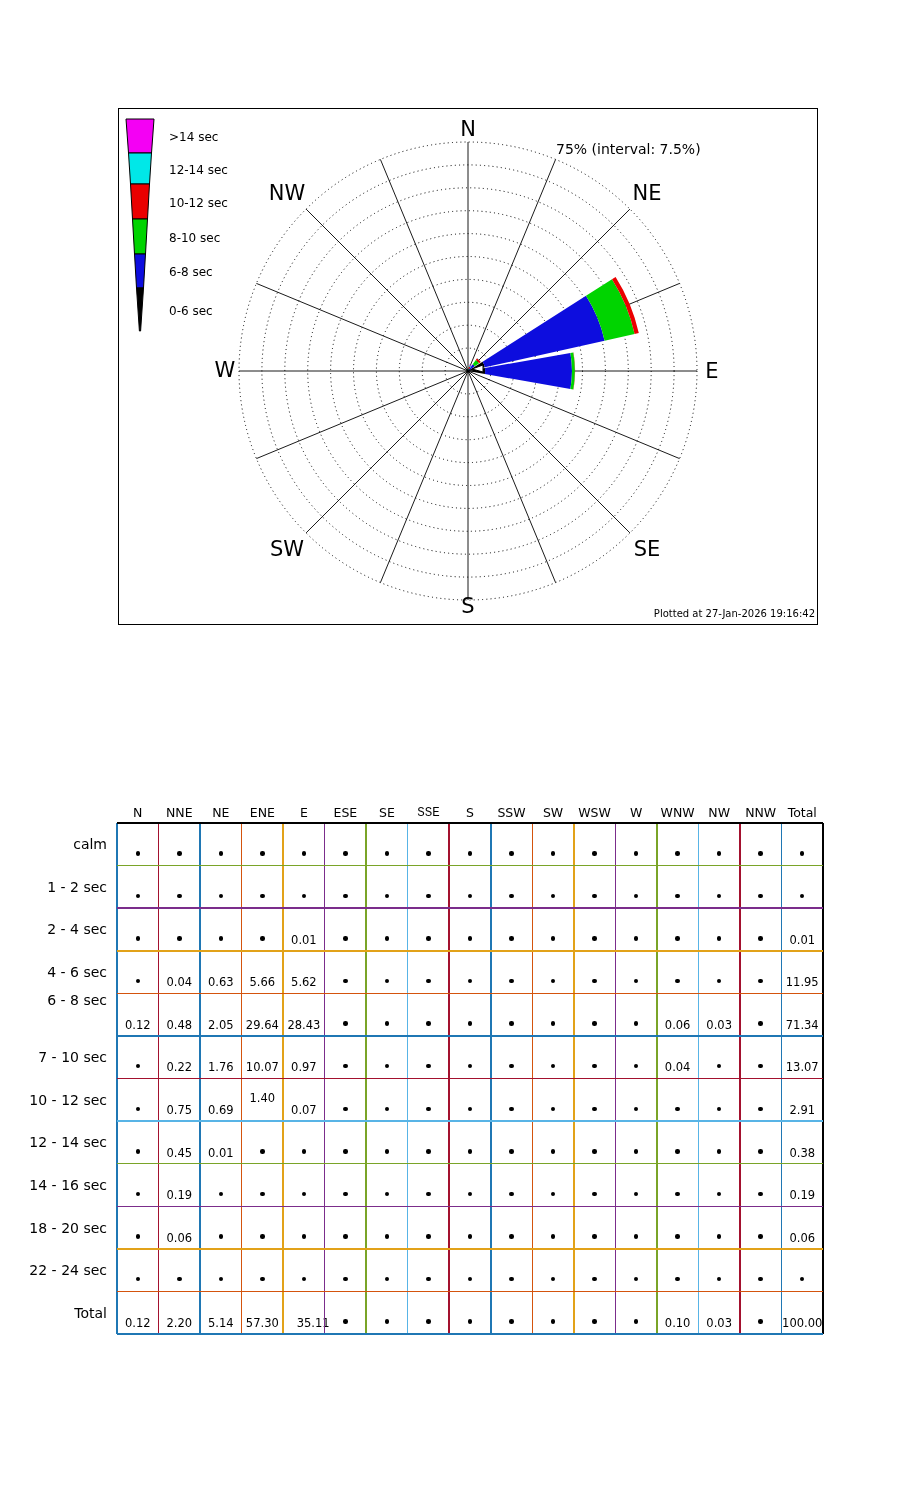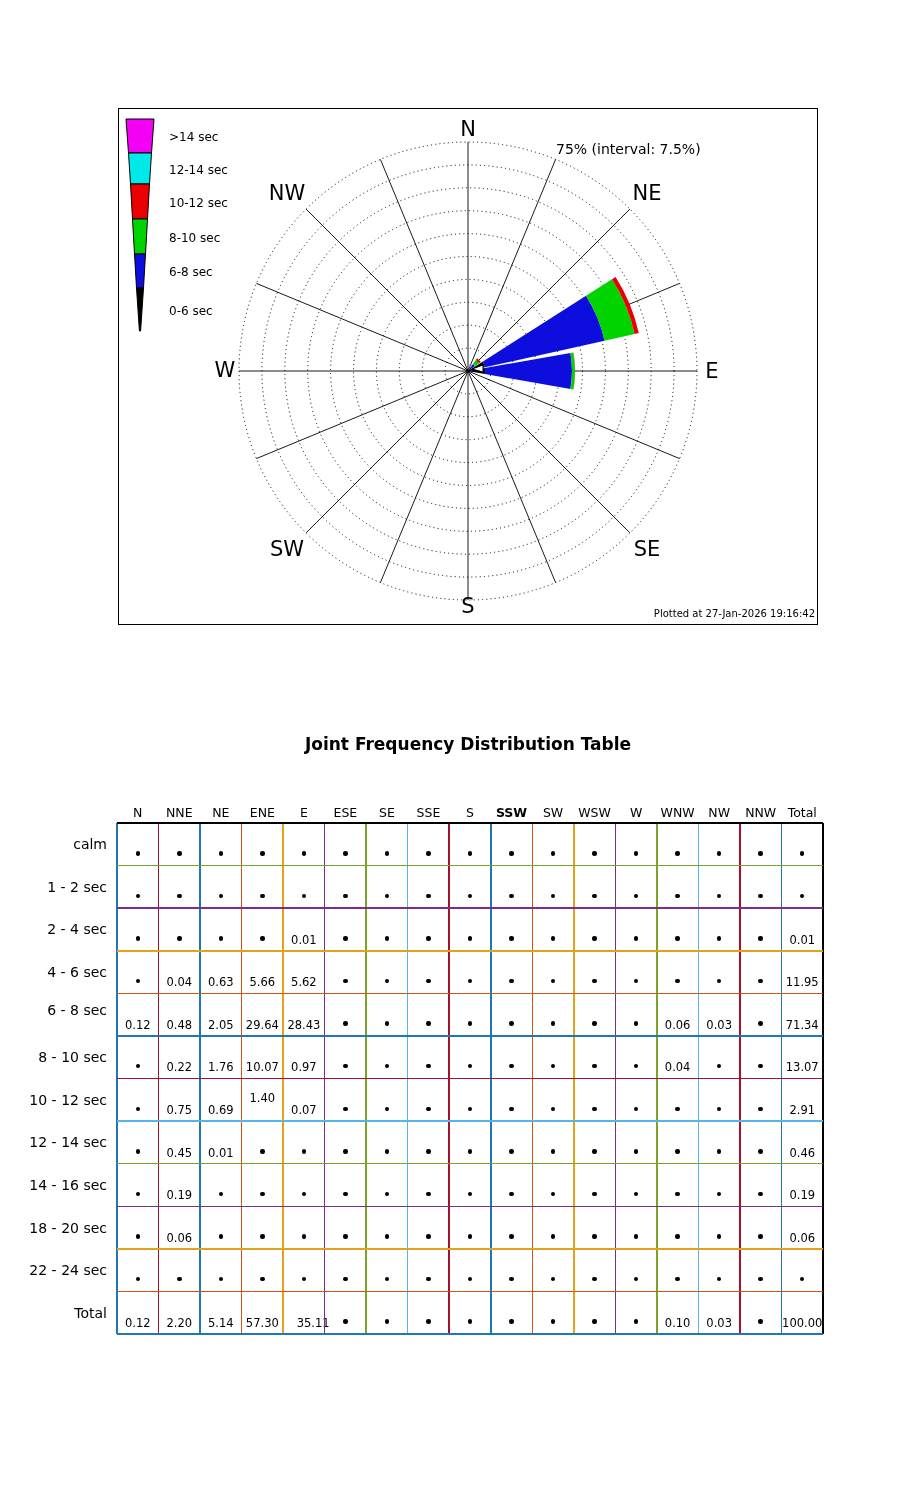--- a/index.html
+++ b/index.html
@@ -114,7 +114,6 @@
 
   <div class="abs" id="rose-footer">Plotted at 27-Jan-2026 19:16:42</div>
 
-  <div class="abs" id="table-title">Joint Frequency Distribution Table</div>
 
   <div class="abs" id="jfd-table">
       <div class="col-header" style="left: 0px; width: 41.5294px;">N</div>

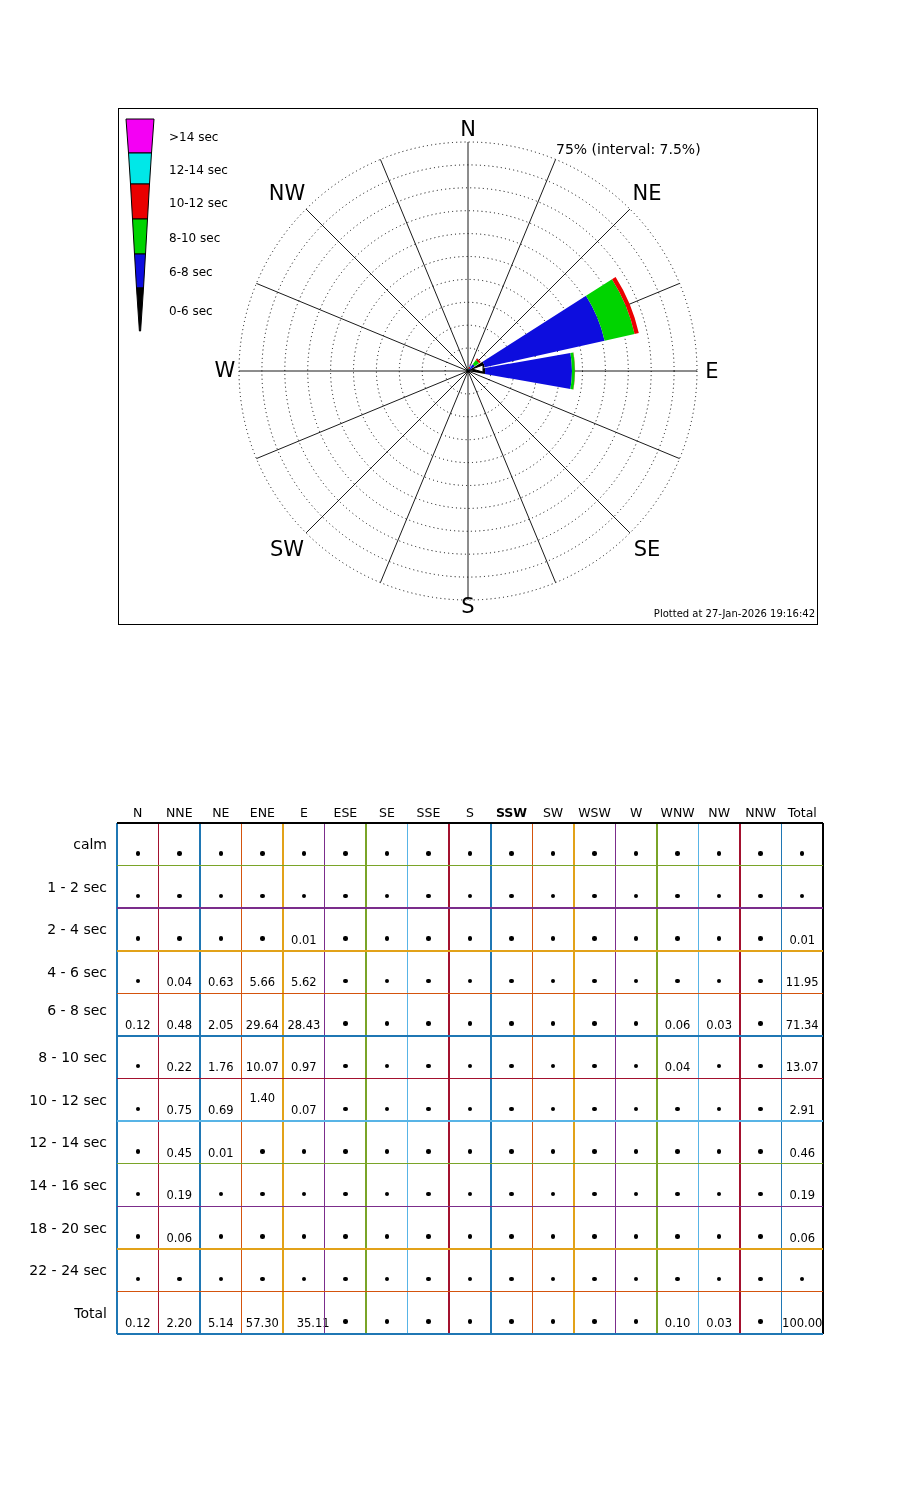--- a/index.html
+++ b/index.html
@@ -123,7 +123,7 @@
       <div class="col-header" style="left: 166.118px; width: 41.5294px;">E</div>
       <div class="col-header" style="left: 207.647px; width: 41.5294px;">ESE</div>
       <div class="col-header" style="left: 249.176px; width: 41.5294px;">SE</div>
-      <div class="col-header" style="left: 290.706px; width: 41.5294px;">SSE</div>
+      <div class="col-header" style="left: 290.706px; width: 41.5294px; font-family: Liberation Mono, monospace;">SSE</div>
       <div class="col-header" style="left: 332.235px; width: 41.5294px;">S</div>
       <div class="col-header" style="left: 373.765px; width: 41.5294px; font-weight: bold;">SSW</div>
       <div class="col-header" style="left: 415.294px; width: 41.5294px;">SW</div>

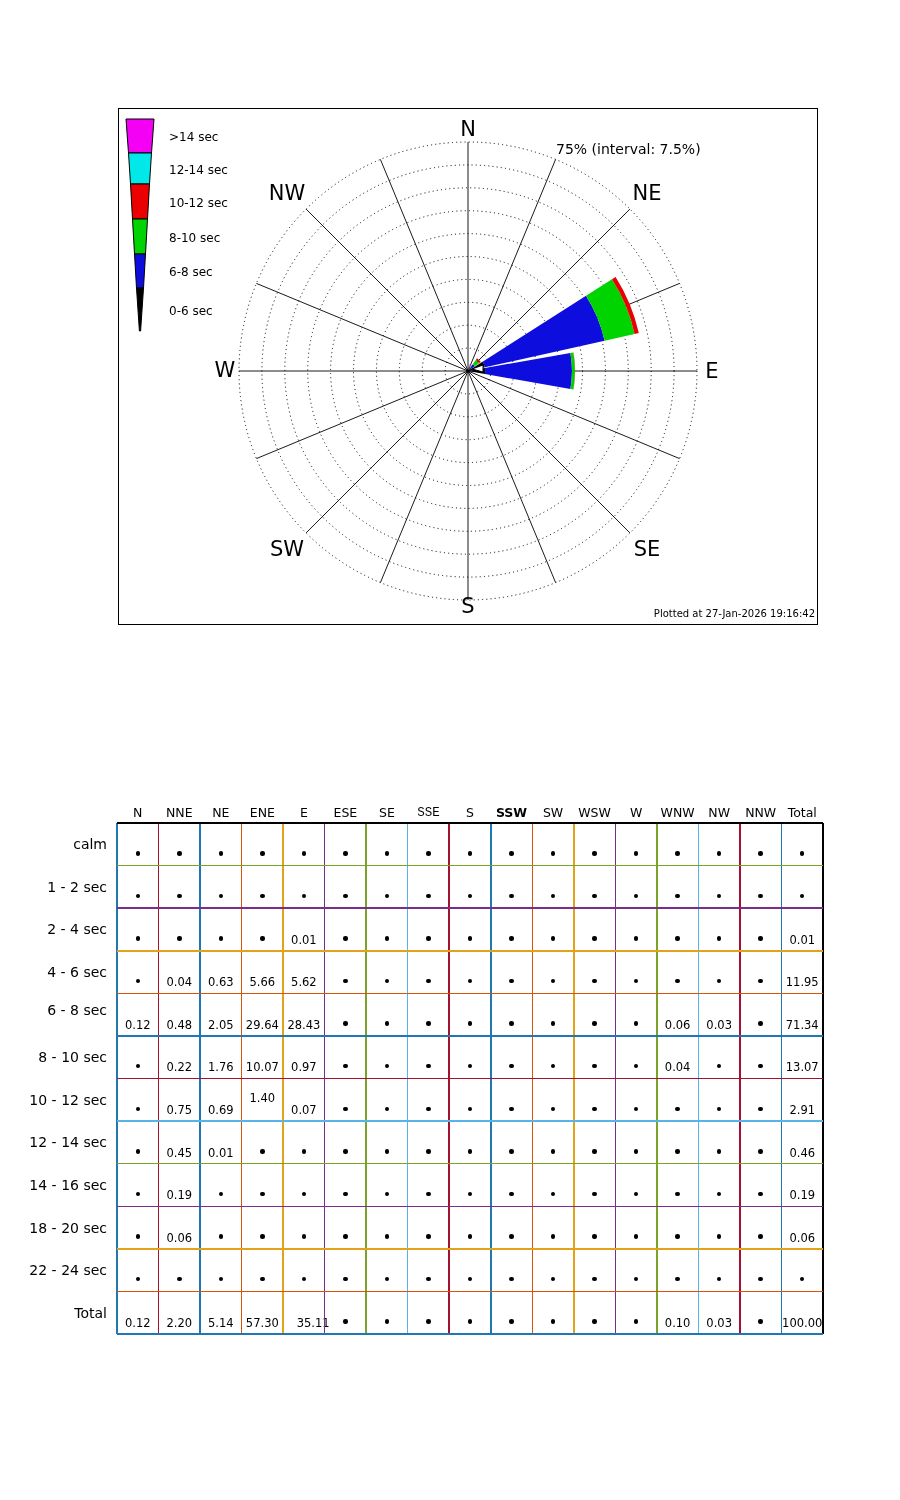--- a/index.html
+++ b/index.html
@@ -125,7 +125,7 @@
       <div class="col-header" style="left: 249.176px; width: 41.5294px;">SE</div>
       <div class="col-header" style="left: 290.706px; width: 41.5294px; font-family: Liberation Mono, monospace;">SSE</div>
       <div class="col-header" style="left: 332.235px; width: 41.5294px;">S</div>
-      <div class="col-header" style="left: 373.765px; width: 41.5294px; font-weight: bold;">SSW</div>
+      <div class="col-header" style="left: 373.765px; width: 41.5294px;">SSW</div>
       <div class="col-header" style="left: 415.294px; width: 41.5294px;">SW</div>
       <div class="col-header" style="left: 456.824px; width: 41.5294px;">WSW</div>
       <div class="col-header" style="left: 498.353px; width: 41.5294px;">W</div>

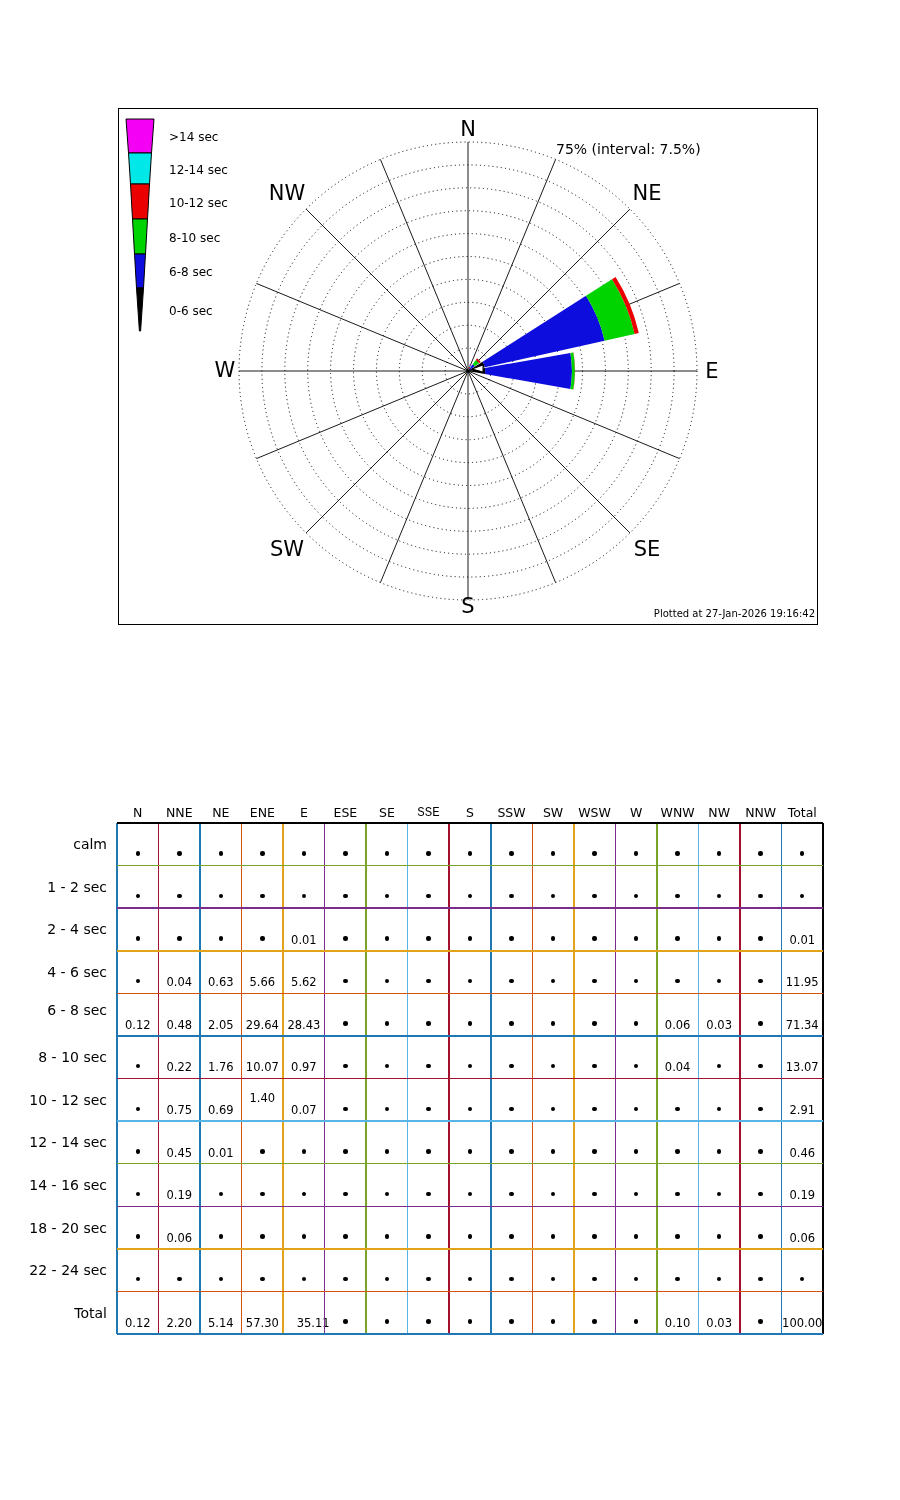--- a/index.html
+++ b/index.html
@@ -137,7 +137,7 @@
       <div class="row-label" style="top: 42.5833px; height: 42.5833px;">1 - 2  sec</div>
       <div class="row-label" style="top: 85.1667px; height: 42.5833px;">2 - 4  sec</div>
       <div class="row-label" style="top: 127.75px; height: 42.5833px;">4 - 6  sec</div>
-      <div class="row-label" style="top: 166px; height: 42.5833px;">6 - 8  sec</div>
+      <div class="row-label" style="top: 156px; height: 42.5833px;">6 - 8  sec</div>
       <div class="row-label" style="top: 212.917px; height: 42.5833px;">8 - 10 sec</div>
       <div class="row-label" style="top: 255.5px; height: 42.5833px;">10 - 12 sec</div>
       <div class="row-label" style="top: 298.083px; height: 42.5833px;">12 - 14 sec</div>

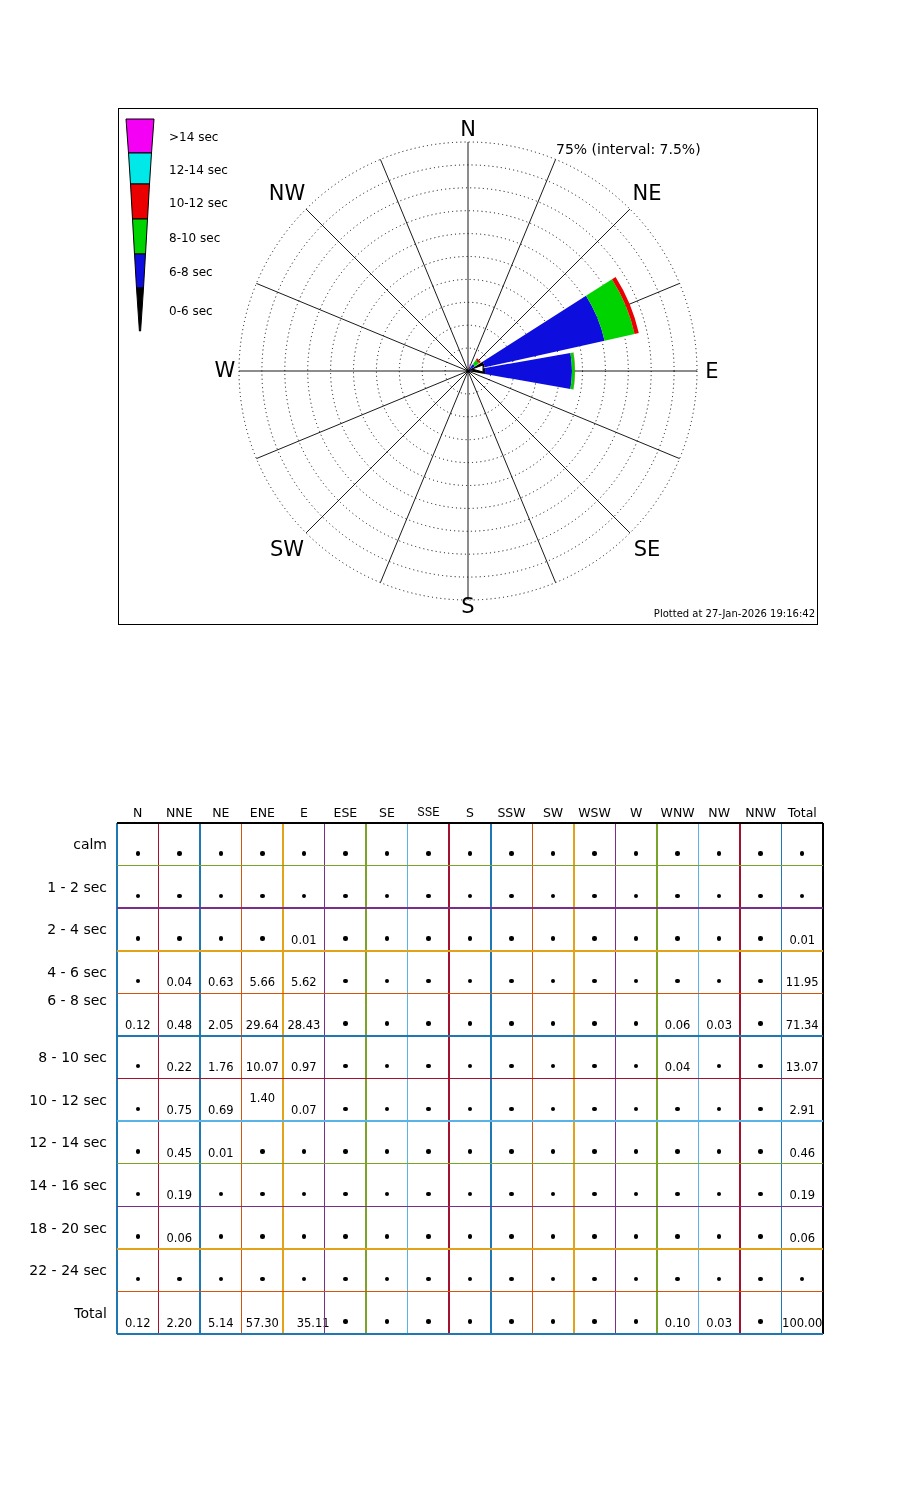--- a/index.html
+++ b/index.html
@@ -138,7 +138,7 @@
       <div class="row-label" style="top: 85.1667px; height: 42.5833px;">2 - 4  sec</div>
       <div class="row-label" style="top: 127.75px; height: 42.5833px;">4 - 6  sec</div>
       <div class="row-label" style="top: 156px; height: 42.5833px;">6 - 8  sec</div>
-      <div class="row-label" style="top: 212.917px; height: 42.5833px;">8 - 10 sec</div>
+      <div class="row-label" style="top: 212.917px; height: 42.5833px;">7 - 10 sec</div>
       <div class="row-label" style="top: 255.5px; height: 42.5833px;">10 - 12 sec</div>
       <div class="row-label" style="top: 298.083px; height: 42.5833px;">12 - 14 sec</div>
       <div class="row-label" style="top: 340.667px; height: 42.5833px;">14 - 16 sec</div>

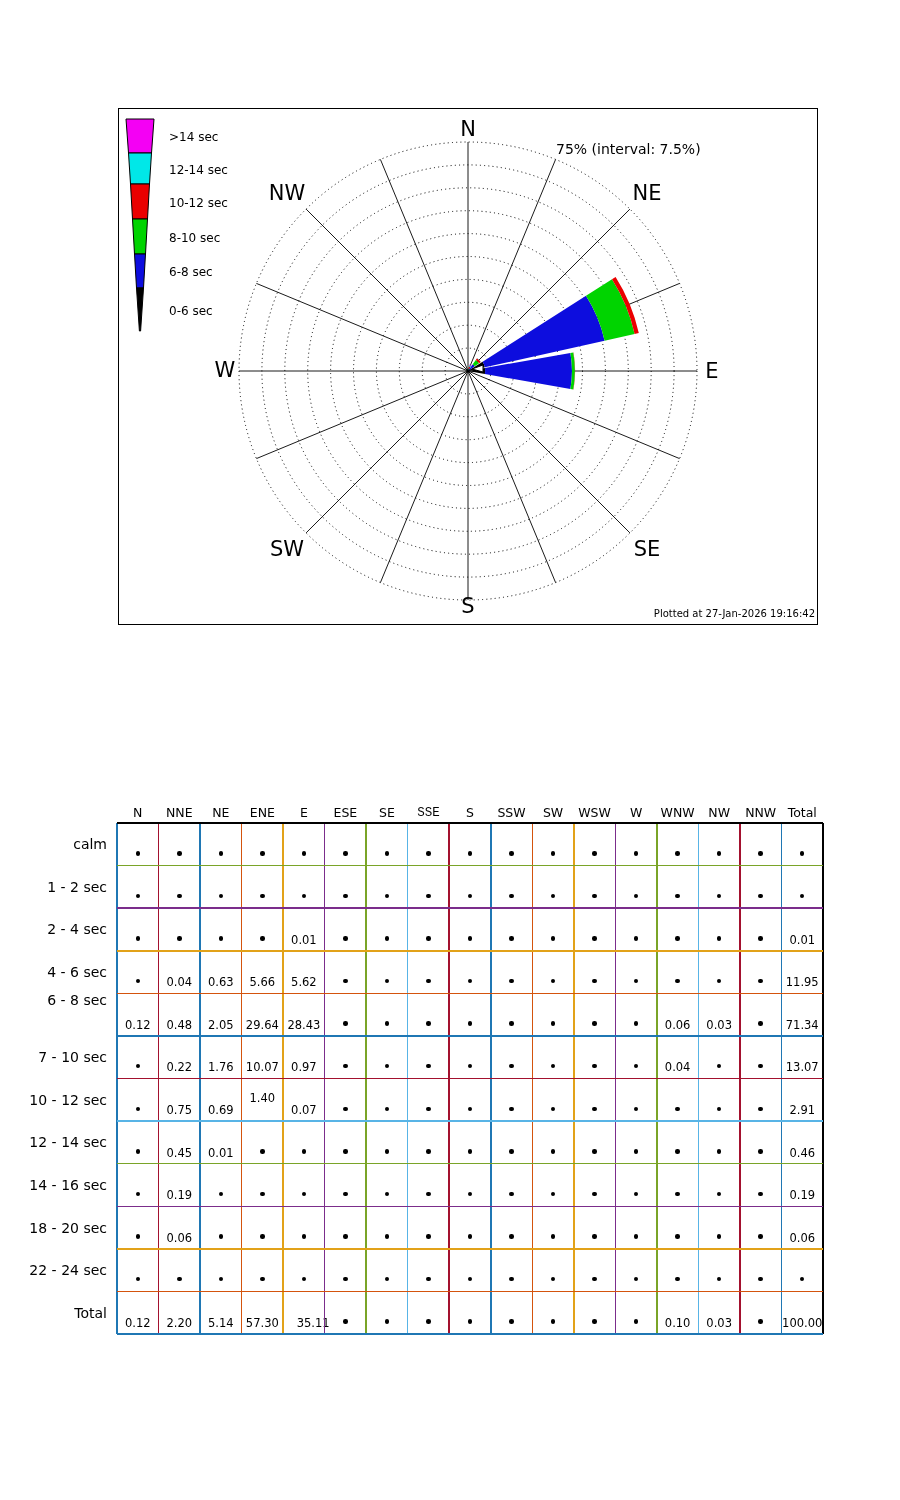--- a/index.html
+++ b/index.html
@@ -494,7 +494,7 @@
       <div class="cell" style="left: 622.941px; top: 298.083px; width: 41.5294px; height: 42.5833px;">
         <span class="dot"></span>
       </div>
-      <div class="cell" style="left: 664.471px; top: 298.083px; width: 41.5294px; height: 42.5833px;">0.46</div>
+      <div class="cell" style="left: 664.471px; top: 298.083px; width: 41.5294px; height: 42.5833px;">0.38</div>
       <div class="cell" style="left: 0px; top: 340.667px; width: 41.5294px; height: 42.5833px;">
         <span class="dot"></span>
       </div>

